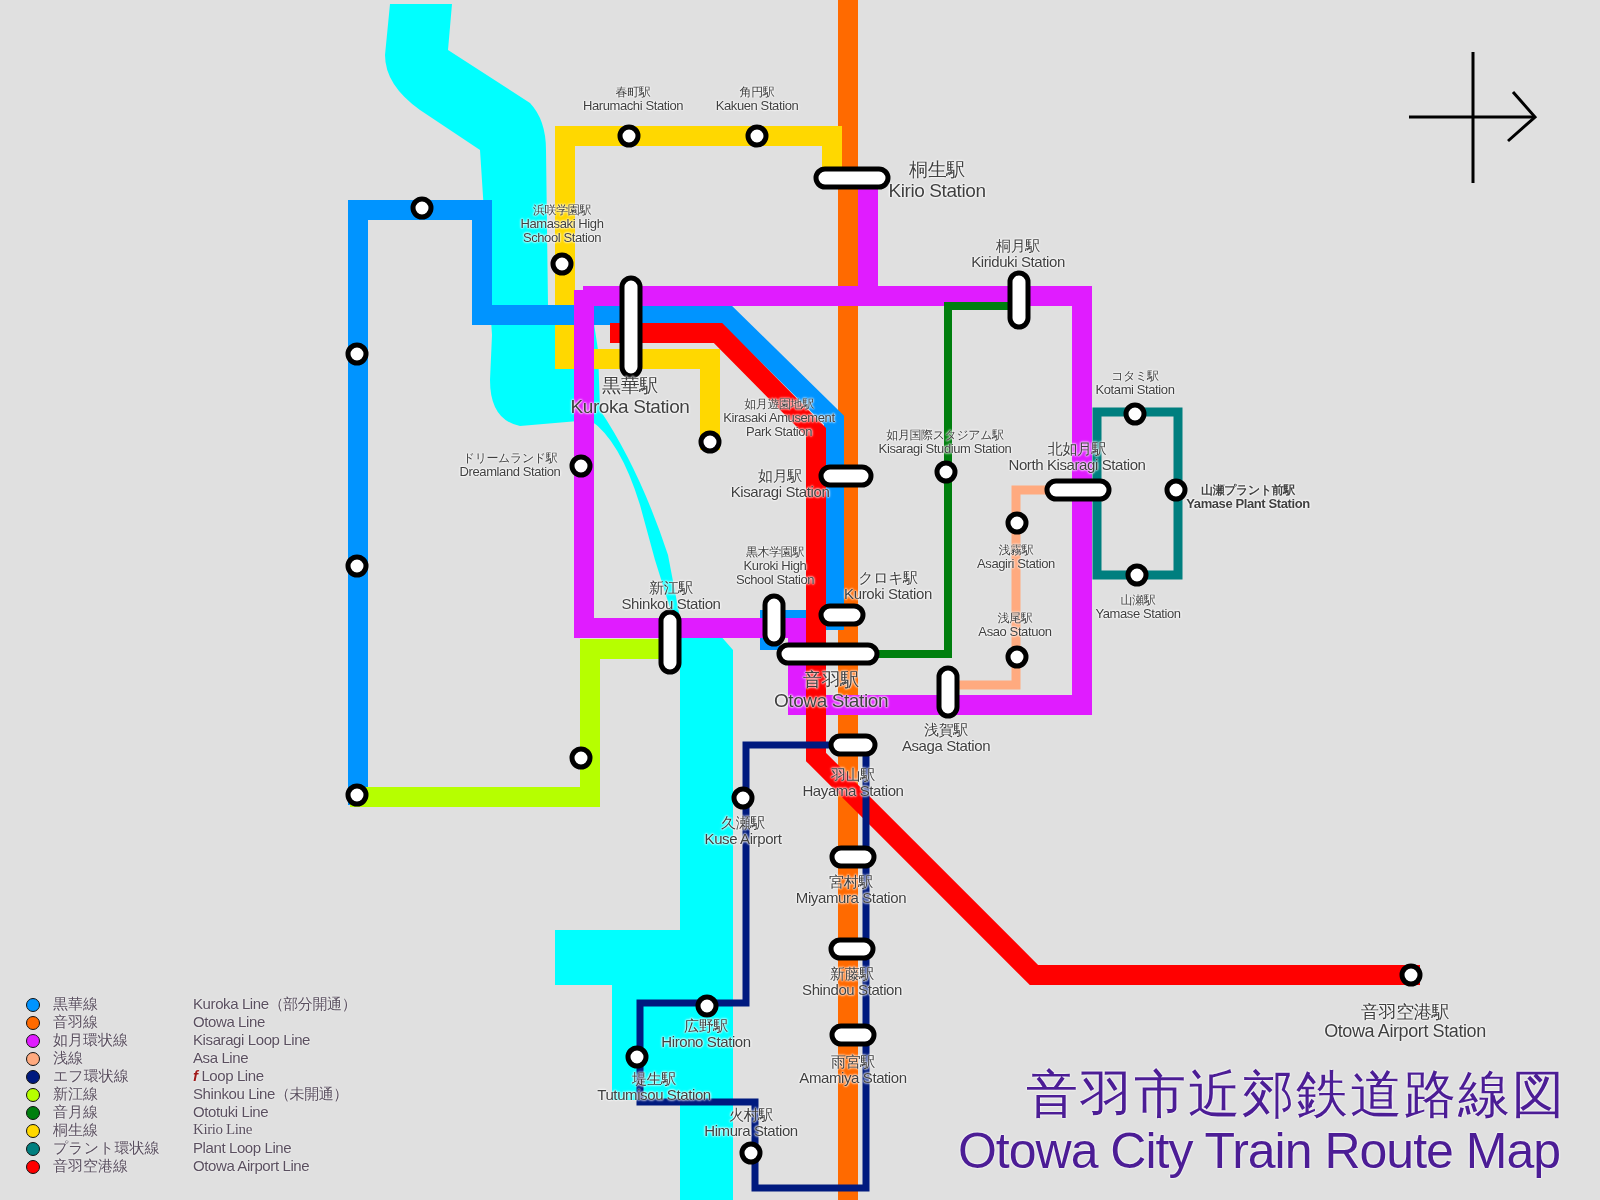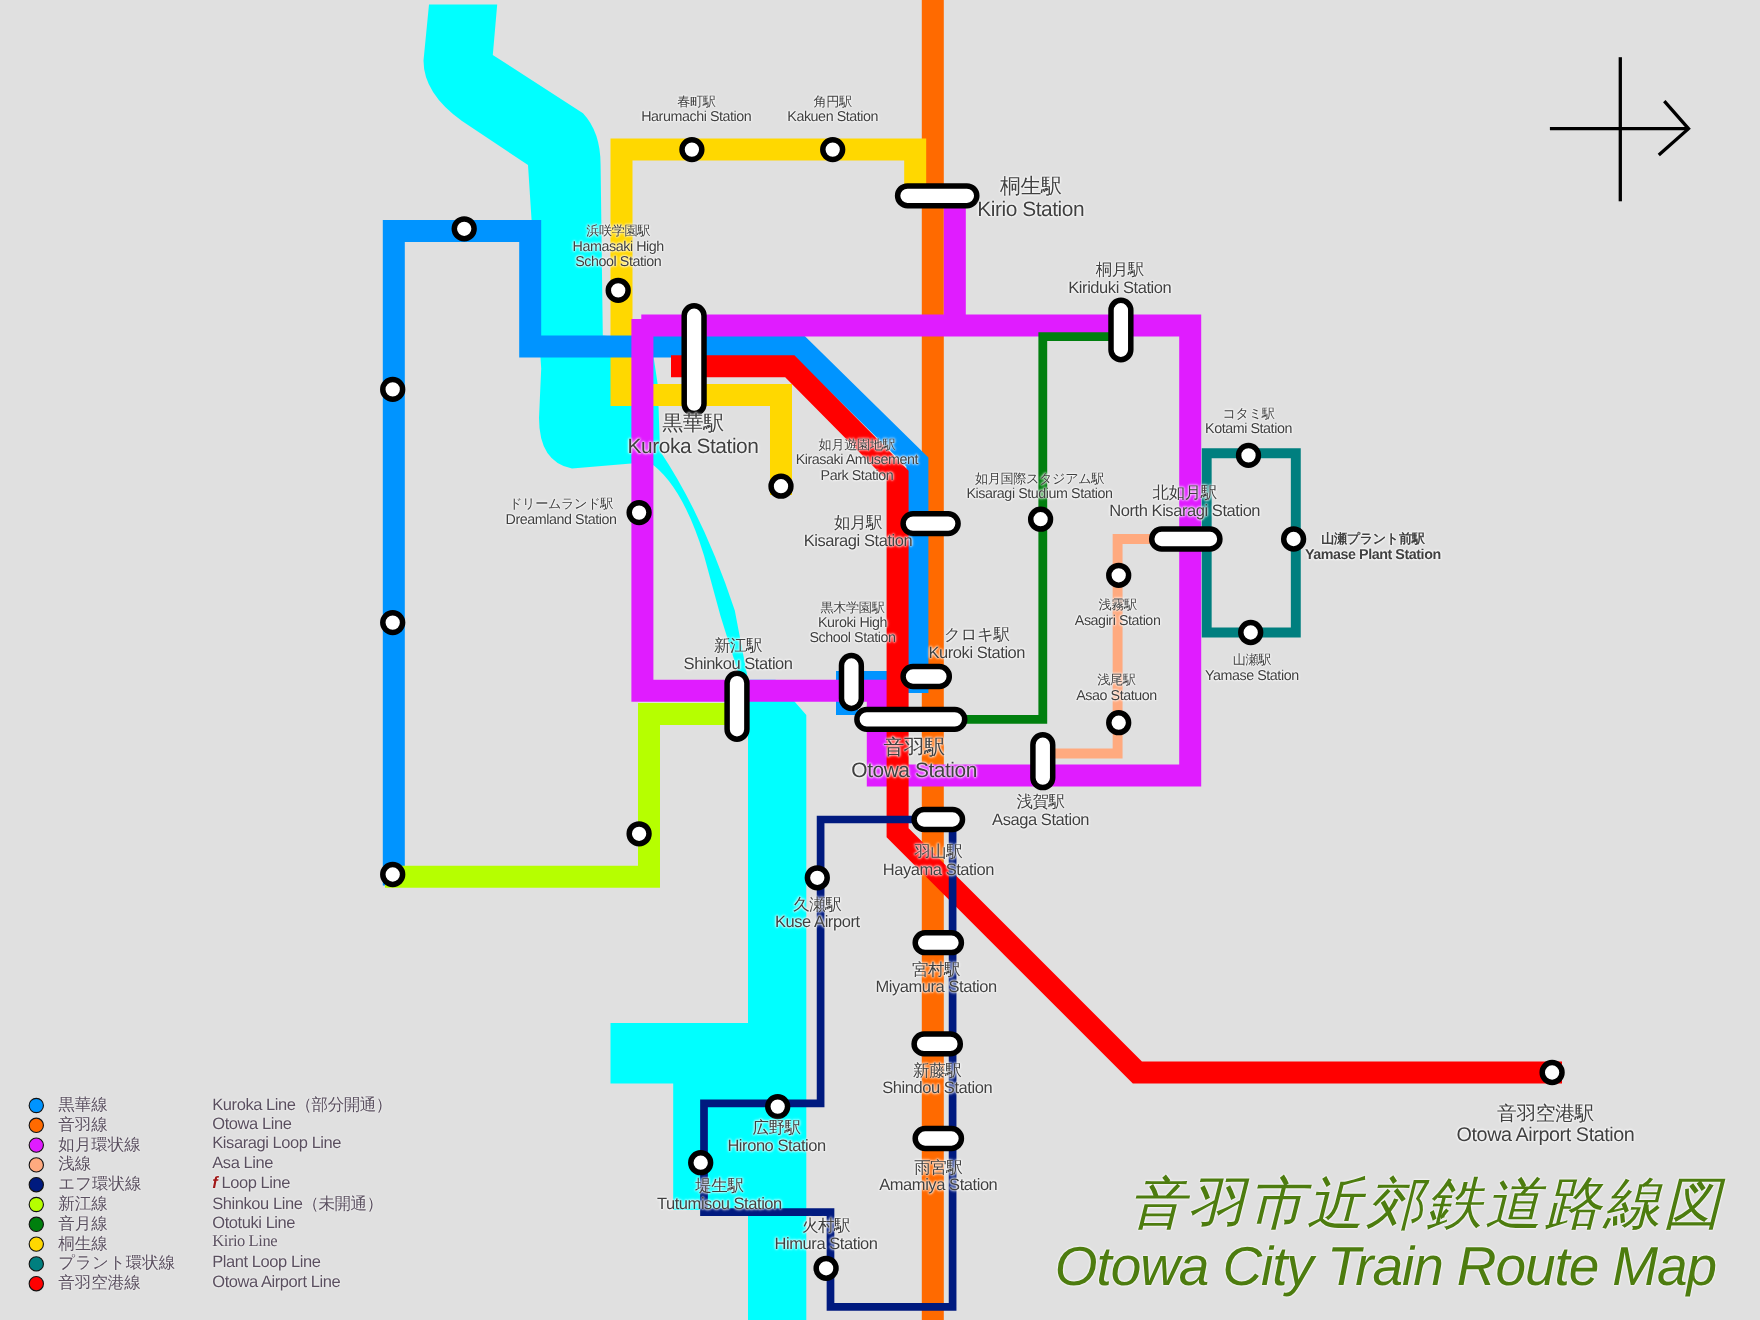--- a/index.html
+++ b/index.html
@@ -18,7 +18,7 @@
   .lg-ja{position:absolute;left:27px;top:-1px;font-size:15px;color:#5a4f5f;text-shadow:0 0 2px #fff;}
   .lg-en{position:absolute;left:167px;top:-1px;font-size:15px;color:#5a4f5f;text-shadow:0 0 2px #fff;letter-spacing:-0.4px;}
   .lg-mark{color:#a01818;font-style:italic;font-weight:bold;}
-  .title{position:absolute;right:34px;color:#4d7c0f;text-shadow:0 0 2px #fff,0 0 2px #fff;font-family:"Liberation Sans","DejaVu Sans",sans-serif;font-style:italic;}
+  .title{position:absolute;right:34px;color:#4c1d95;text-shadow:0 0 2px #fff,0 0 2px #fff;font-family:"Liberation Sans","DejaVu Sans",sans-serif;}
   .title-ja{top:1060px;font-size:52px;letter-spacing:2px;}
   .title-en{top:1122px;font-size:50px;right:40px;letter-spacing:-1px;}
 </style>

